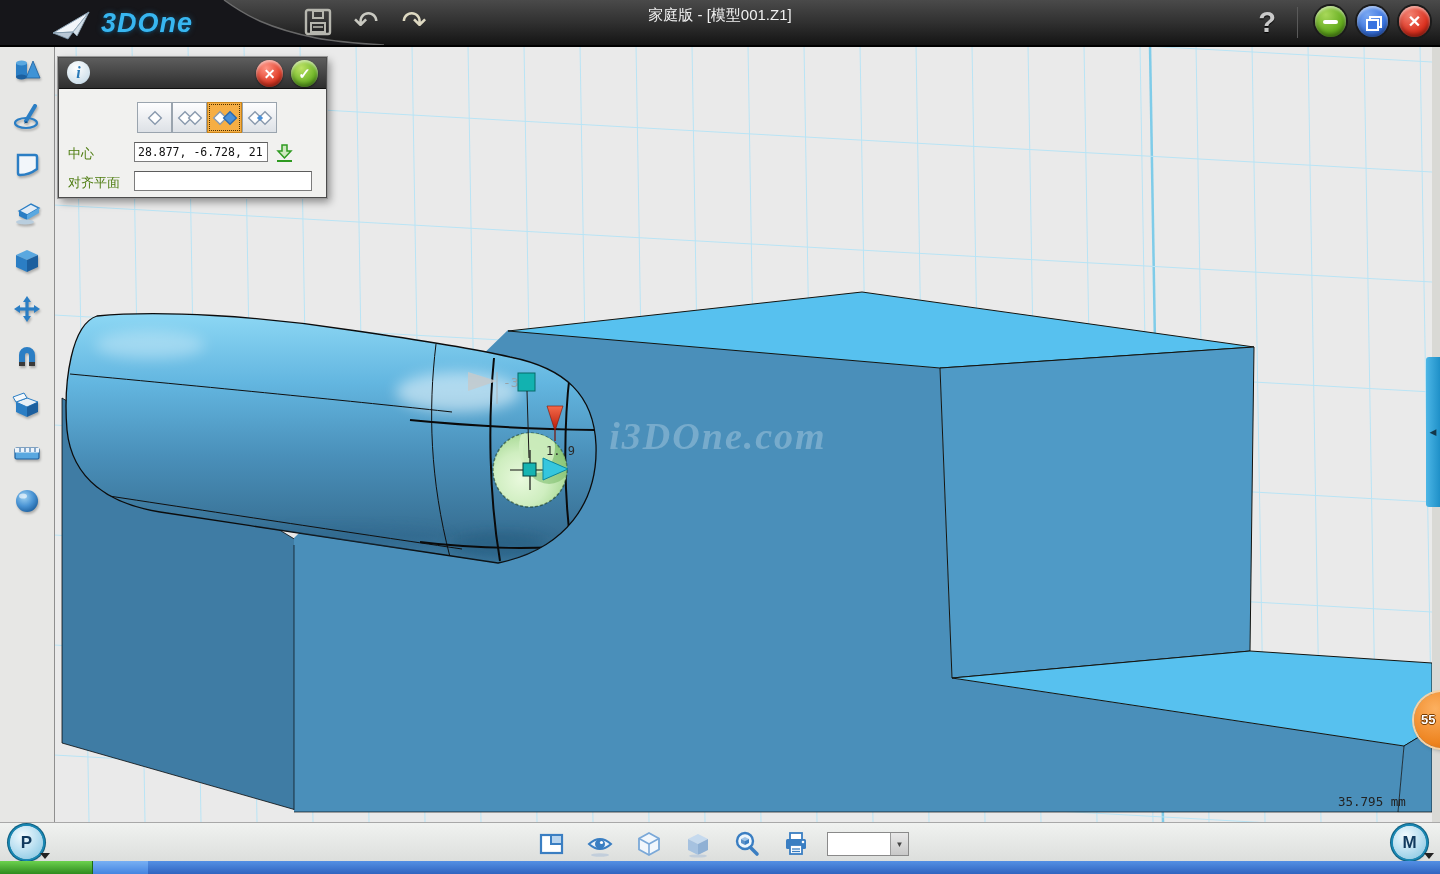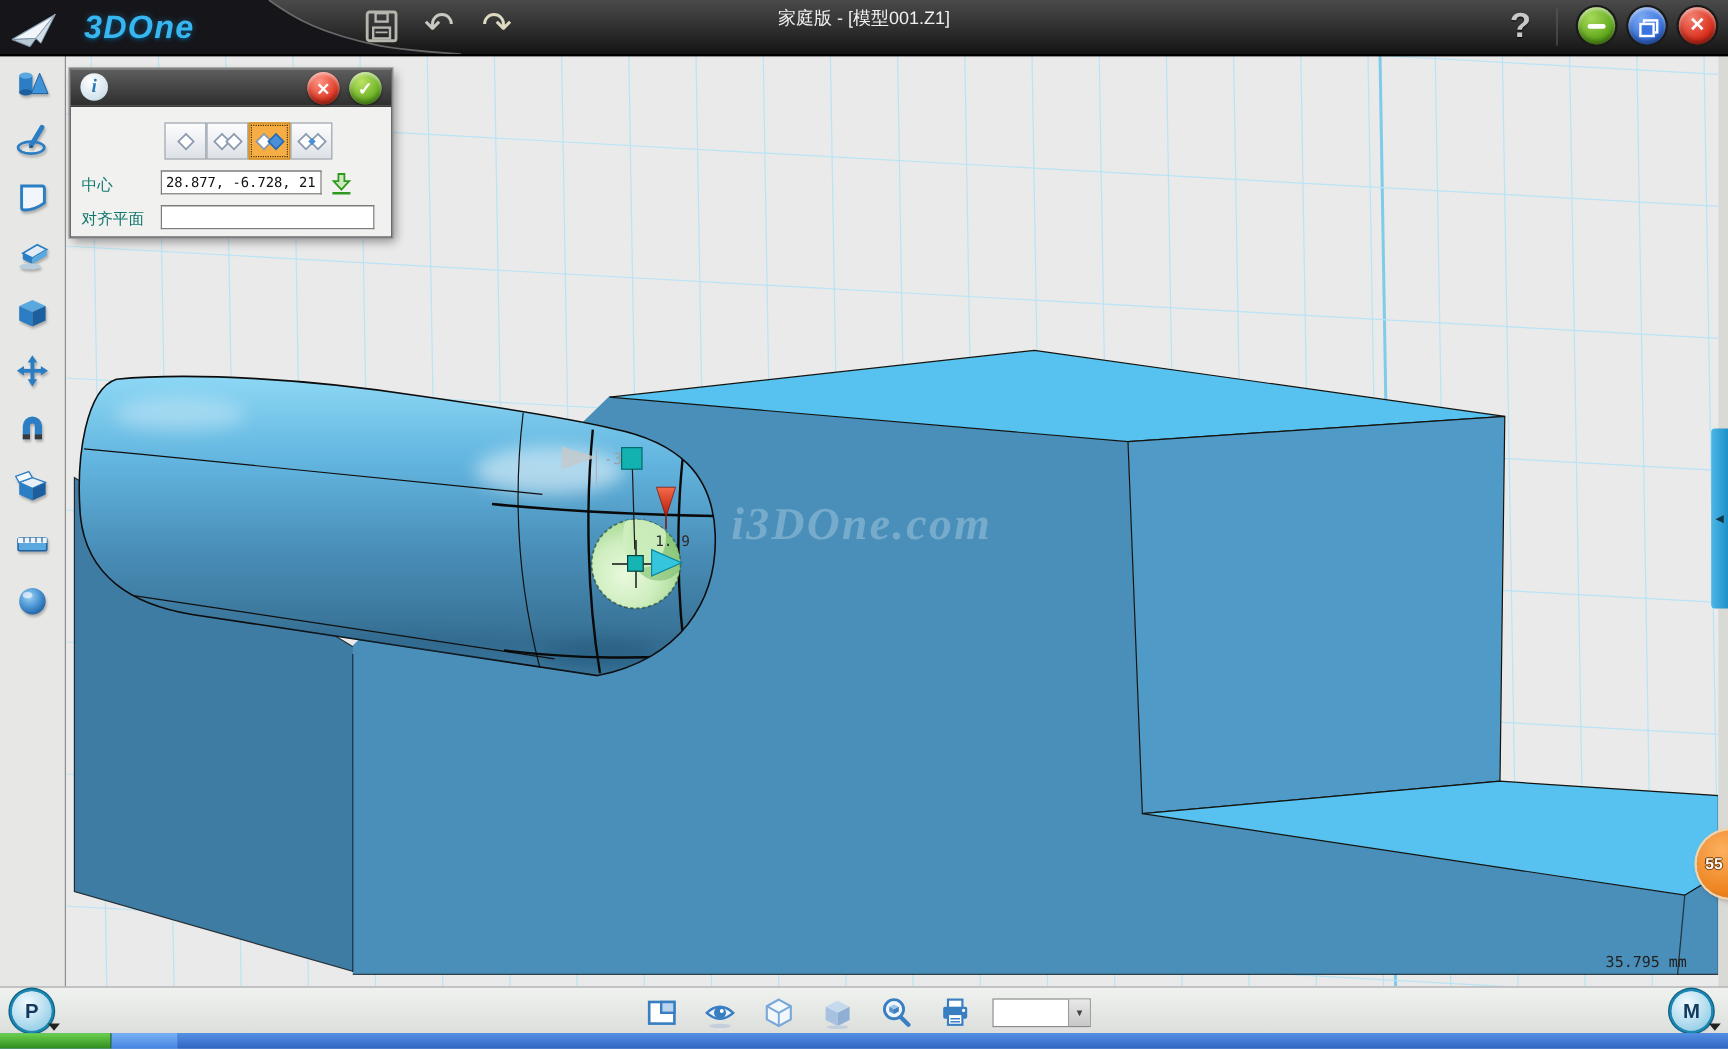--- a/index.html
+++ b/index.html
@@ -9,7 +9,7 @@
   .titlebar{position:absolute;left:0;top:0;width:1440px;height:45px;
     background:linear-gradient(#4a4a4a,#333 45%,#141414);border-bottom:2px solid #000;z-index:50;}
   .tb-swoosh{position:absolute;left:0;top:0;}
-  .logo{position:absolute;left:6px;top:5px;width:230px;height:36px;display:flex;align-items:center;gap:22px;}
+  .logo{position:absolute;left:6px;top:5px;width:230px;height:36px;display:flex;align-items:center;gap:10px;justify-content:center;}
   .logo-text{font-style:italic;font-weight:900;font-size:27px;color:#38b6f0;
     text-shadow:0 1px 2px #063a5a, 0 0 6px rgba(60,180,240,.35);letter-spacing:1px;}
   .tb-icons{position:absolute;left:300px;top:5px;display:flex;gap:12px;align-items:center;}

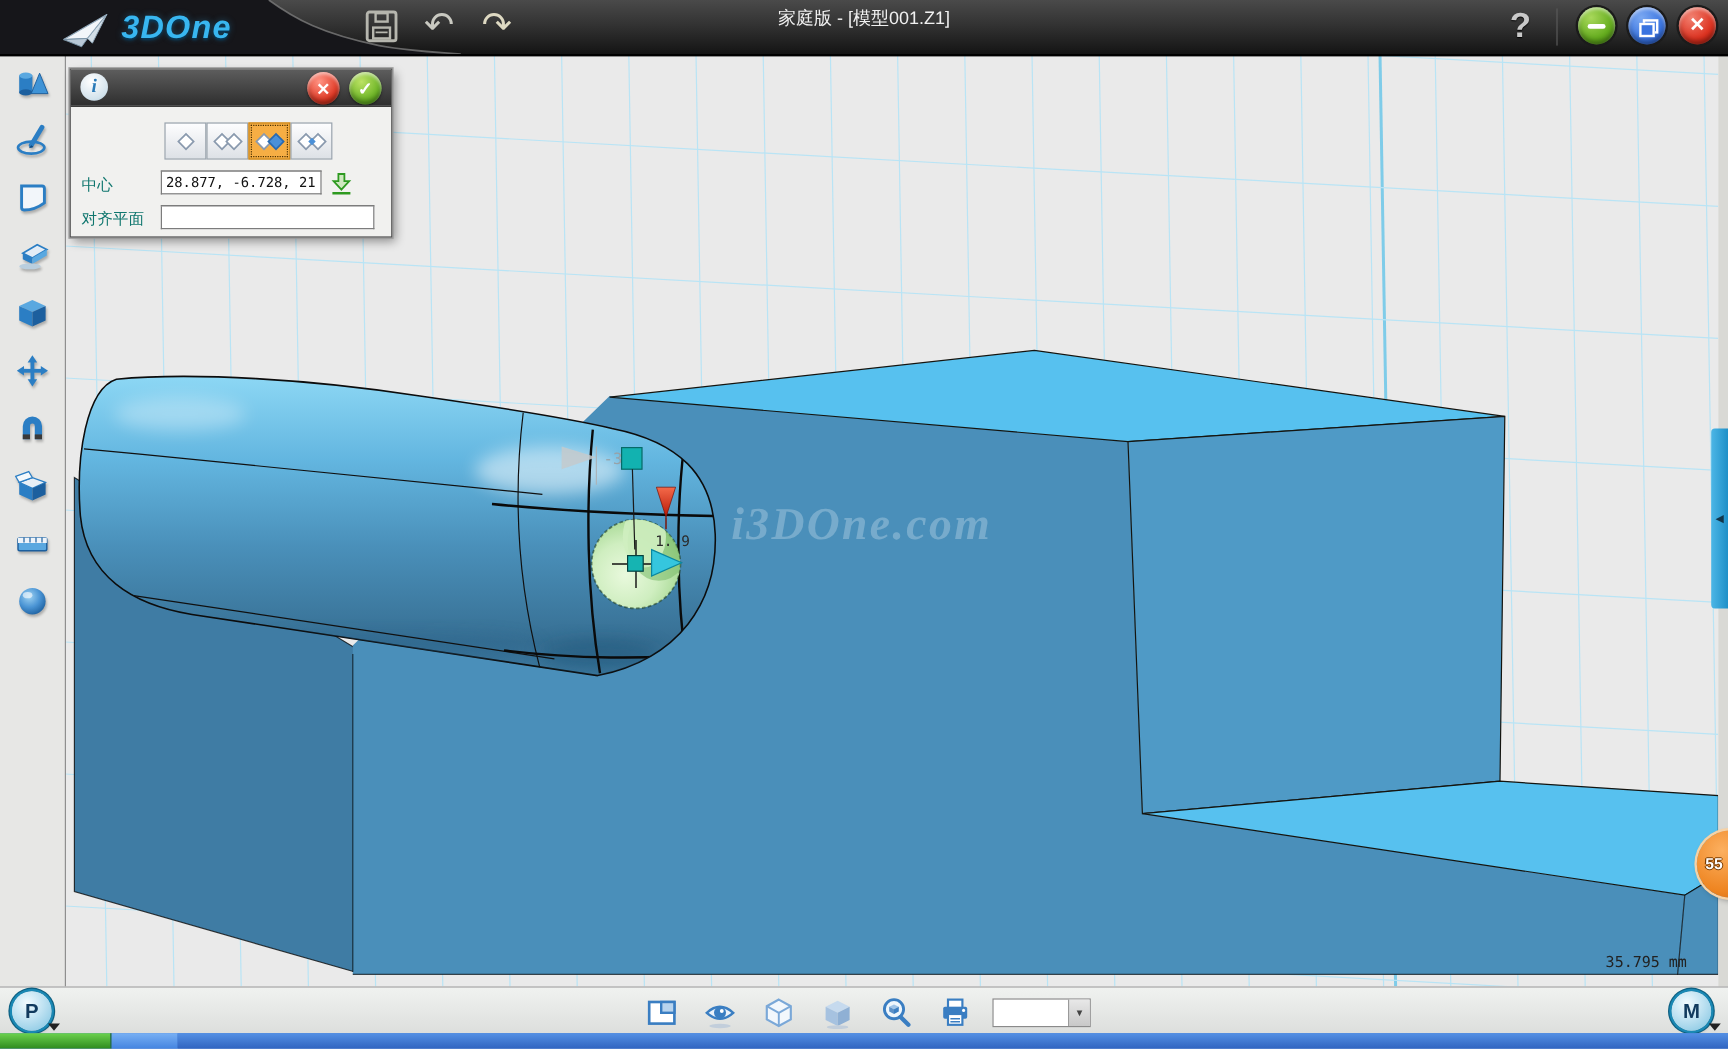--- a/index.html
+++ b/index.html
@@ -67,7 +67,7 @@
   .mode-btn{width:33px;height:29px;border:1px solid #9aa4ae;cursor:pointer;
     background:linear-gradient(#fdfdfe,#dde1e6);display:flex;align-items:center;justify-content:center;margin-right:0px;}
   .mode-btn.sel{background:#f6ae44;border:1px solid #c8851c;outline:1px dotted #4a3000;outline-offset:-3px;}
-  .fld-label{position:absolute;left:9px;font-size:13px;color:#0f766e;}
+  .fld-label{position:absolute;left:9px;font-size:13px;color:#4d7c0f;}
   .fld-input{position:absolute;height:18px;border:1px solid #7c7c7c;border-top-color:#5c5c5c;background:#fff;
     font-family:"DejaVu Sans Mono",monospace;font-size:11.5px;color:#111;padding:0 3px;}
   .picker-ic{position:absolute;left:214px;top:85px;width:23px;height:22px;cursor:pointer;}

